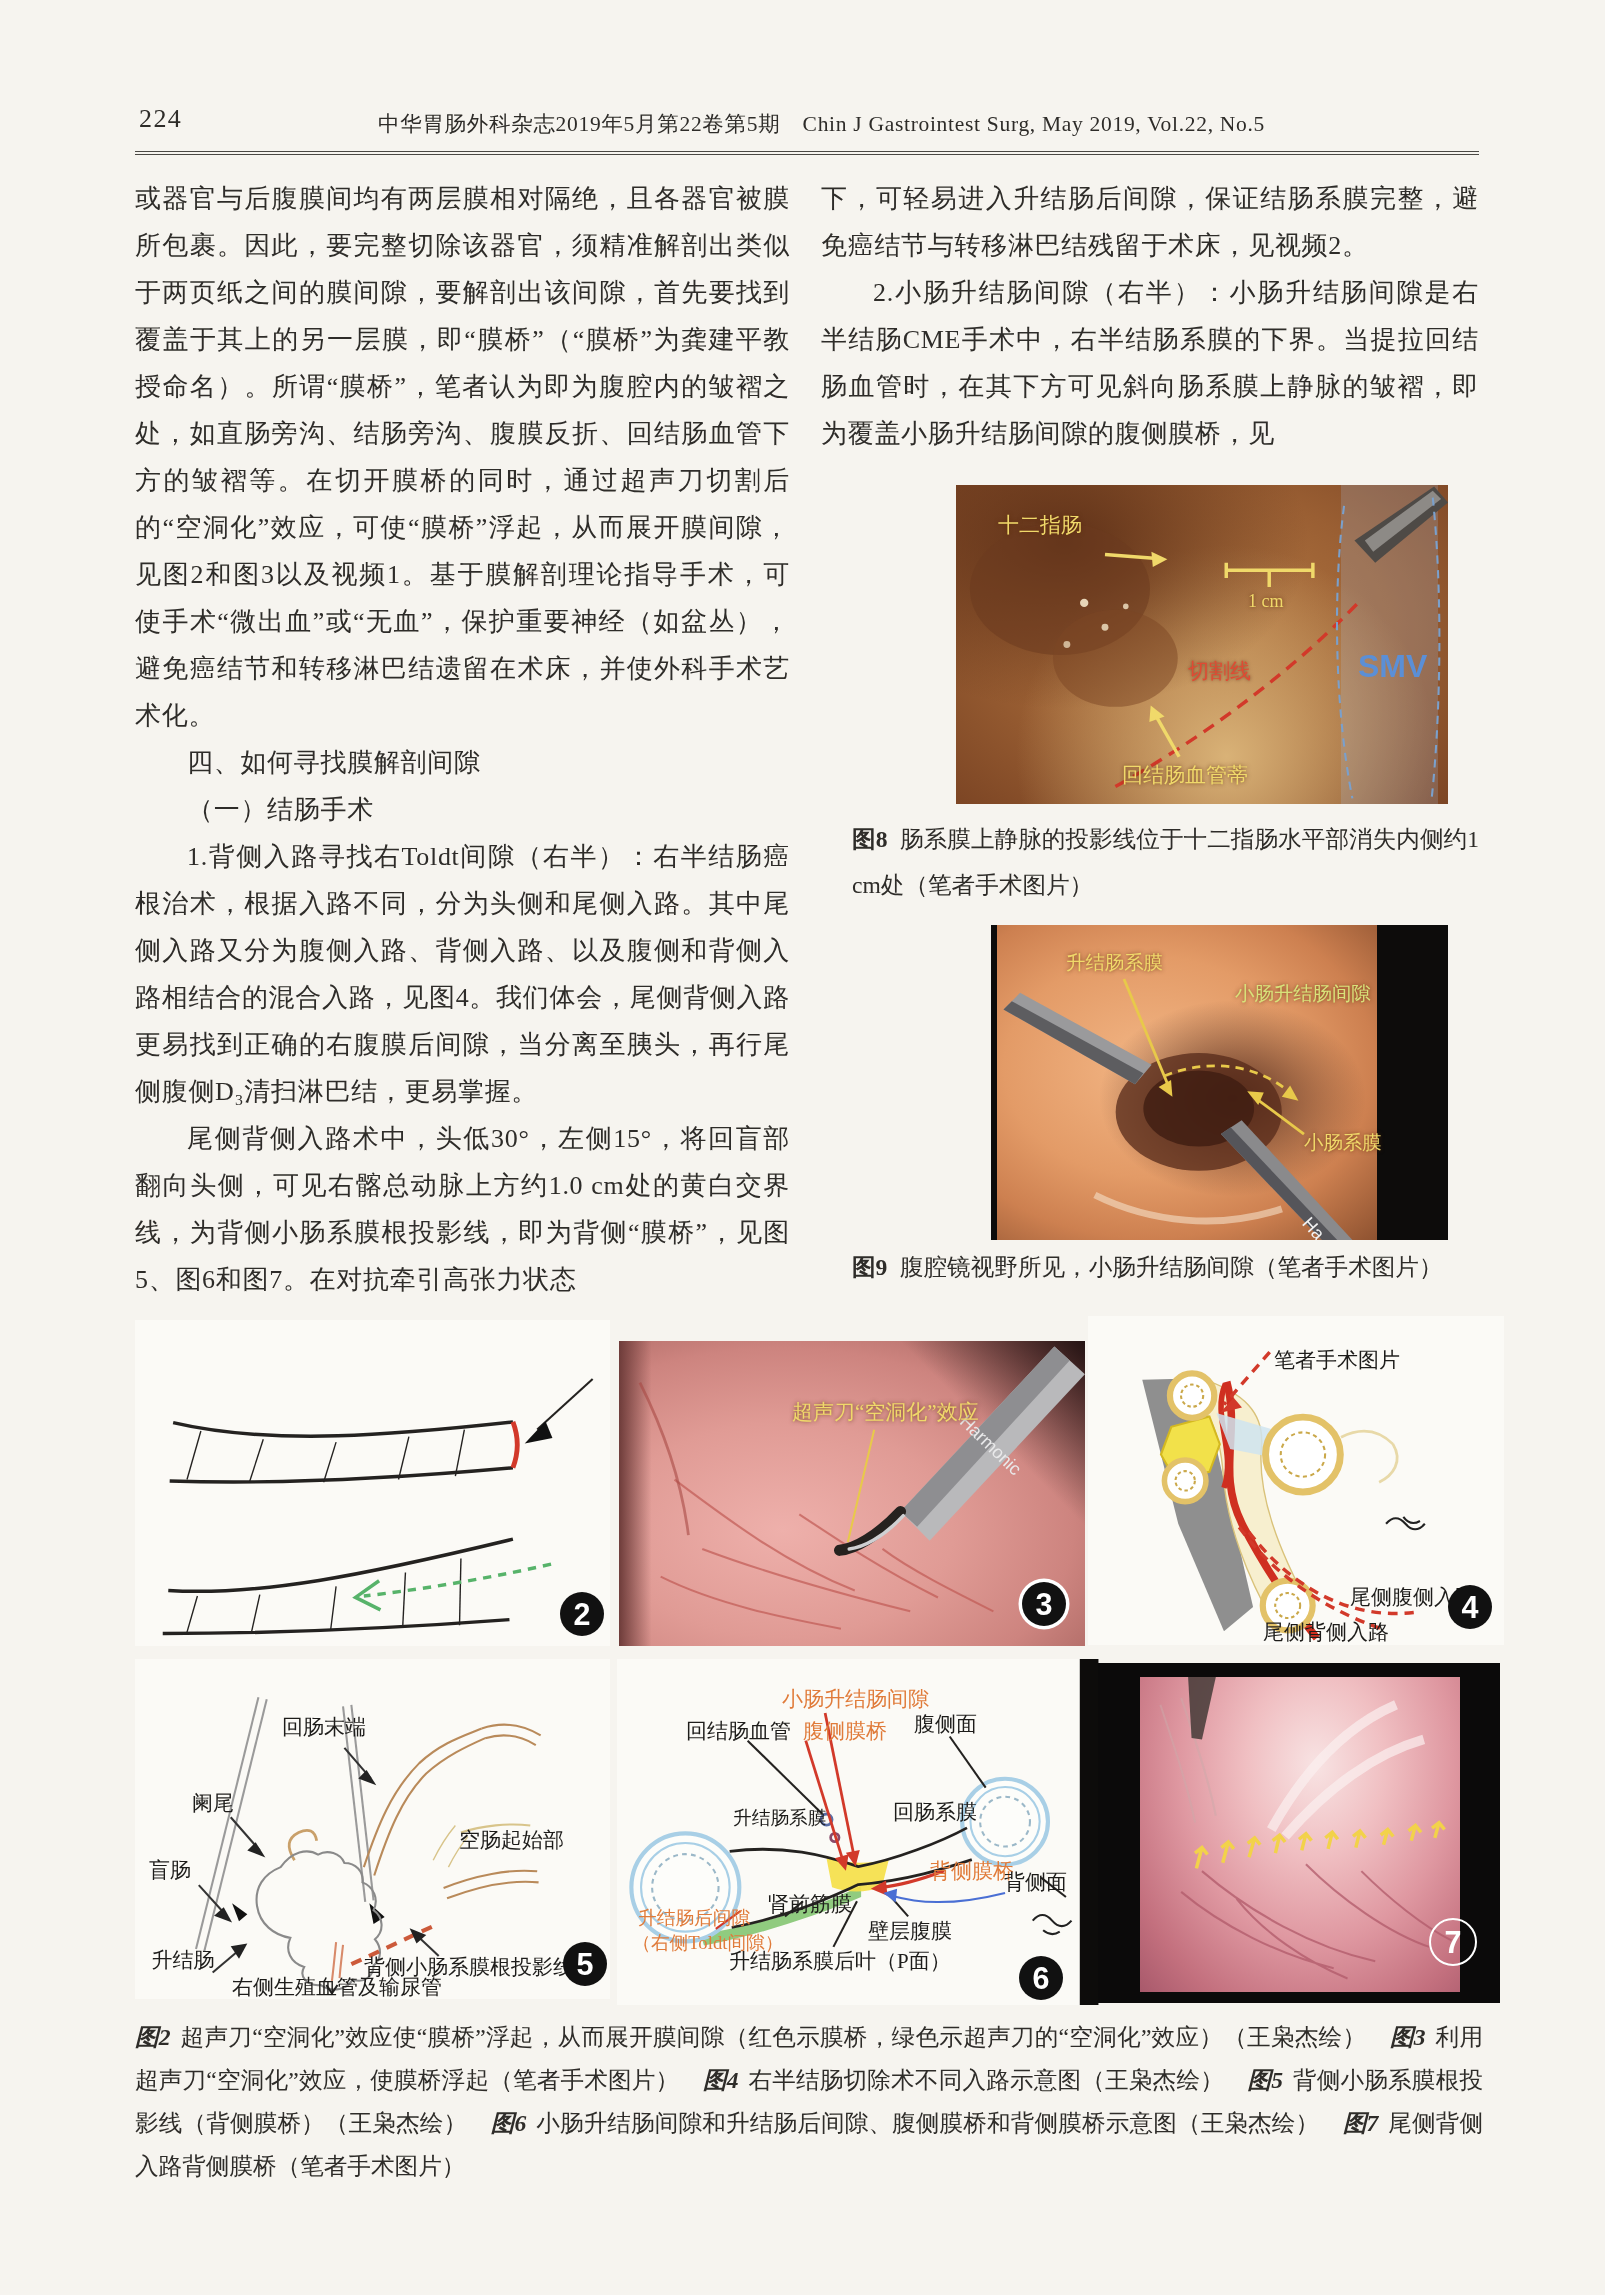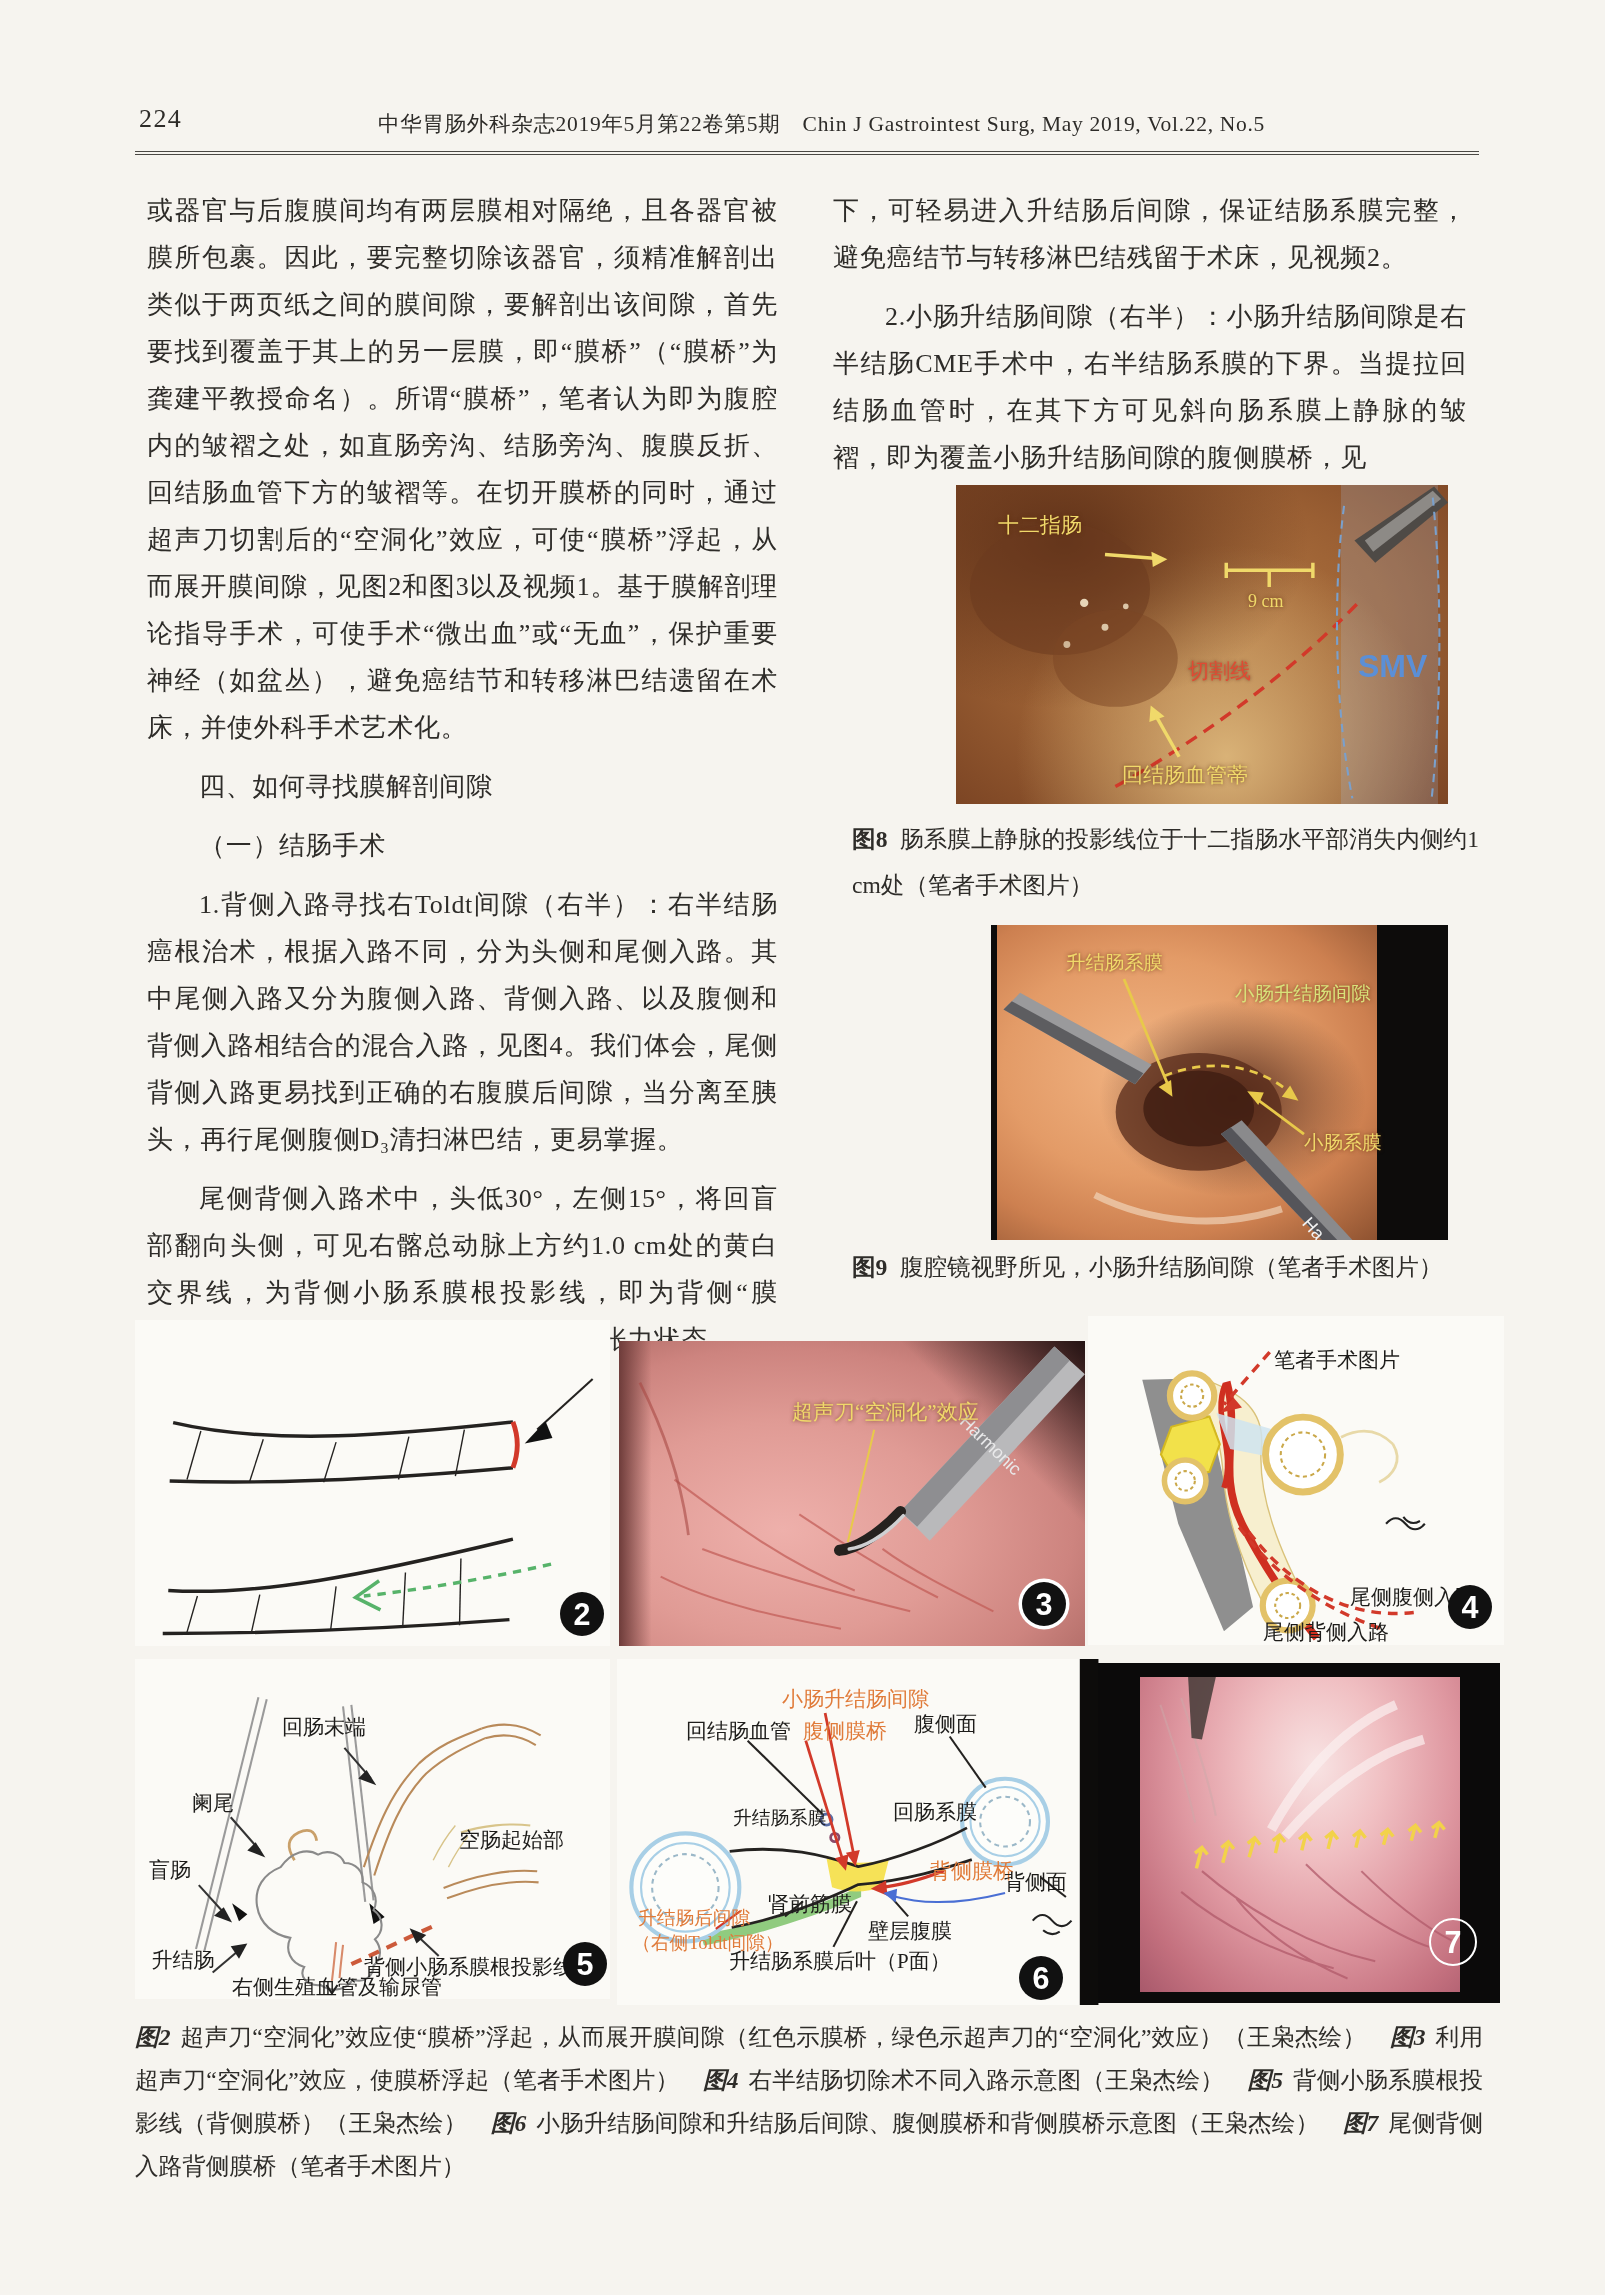--- a/index.html
+++ b/index.html
@@ -11,7 +11,7 @@
   .head-rule{position:absolute;left:135px;top:151px;width:1344px;border-top:1.4px solid #4a4844;border-bottom:0.7px solid #4a4844;height:2.1px;}
   
   .col{position:absolute;font-size:26px;line-height:47px;text-align:justify;letter-spacing:0.7px;}
-  .col p{margin:12px;}
+  .col p{margin:0;}
   .col p.ind{text-indent:2em;}
   #left-col{left:135px;top:175px;width:655px;}
   #right-col{left:821px;top:175px;width:658px;}

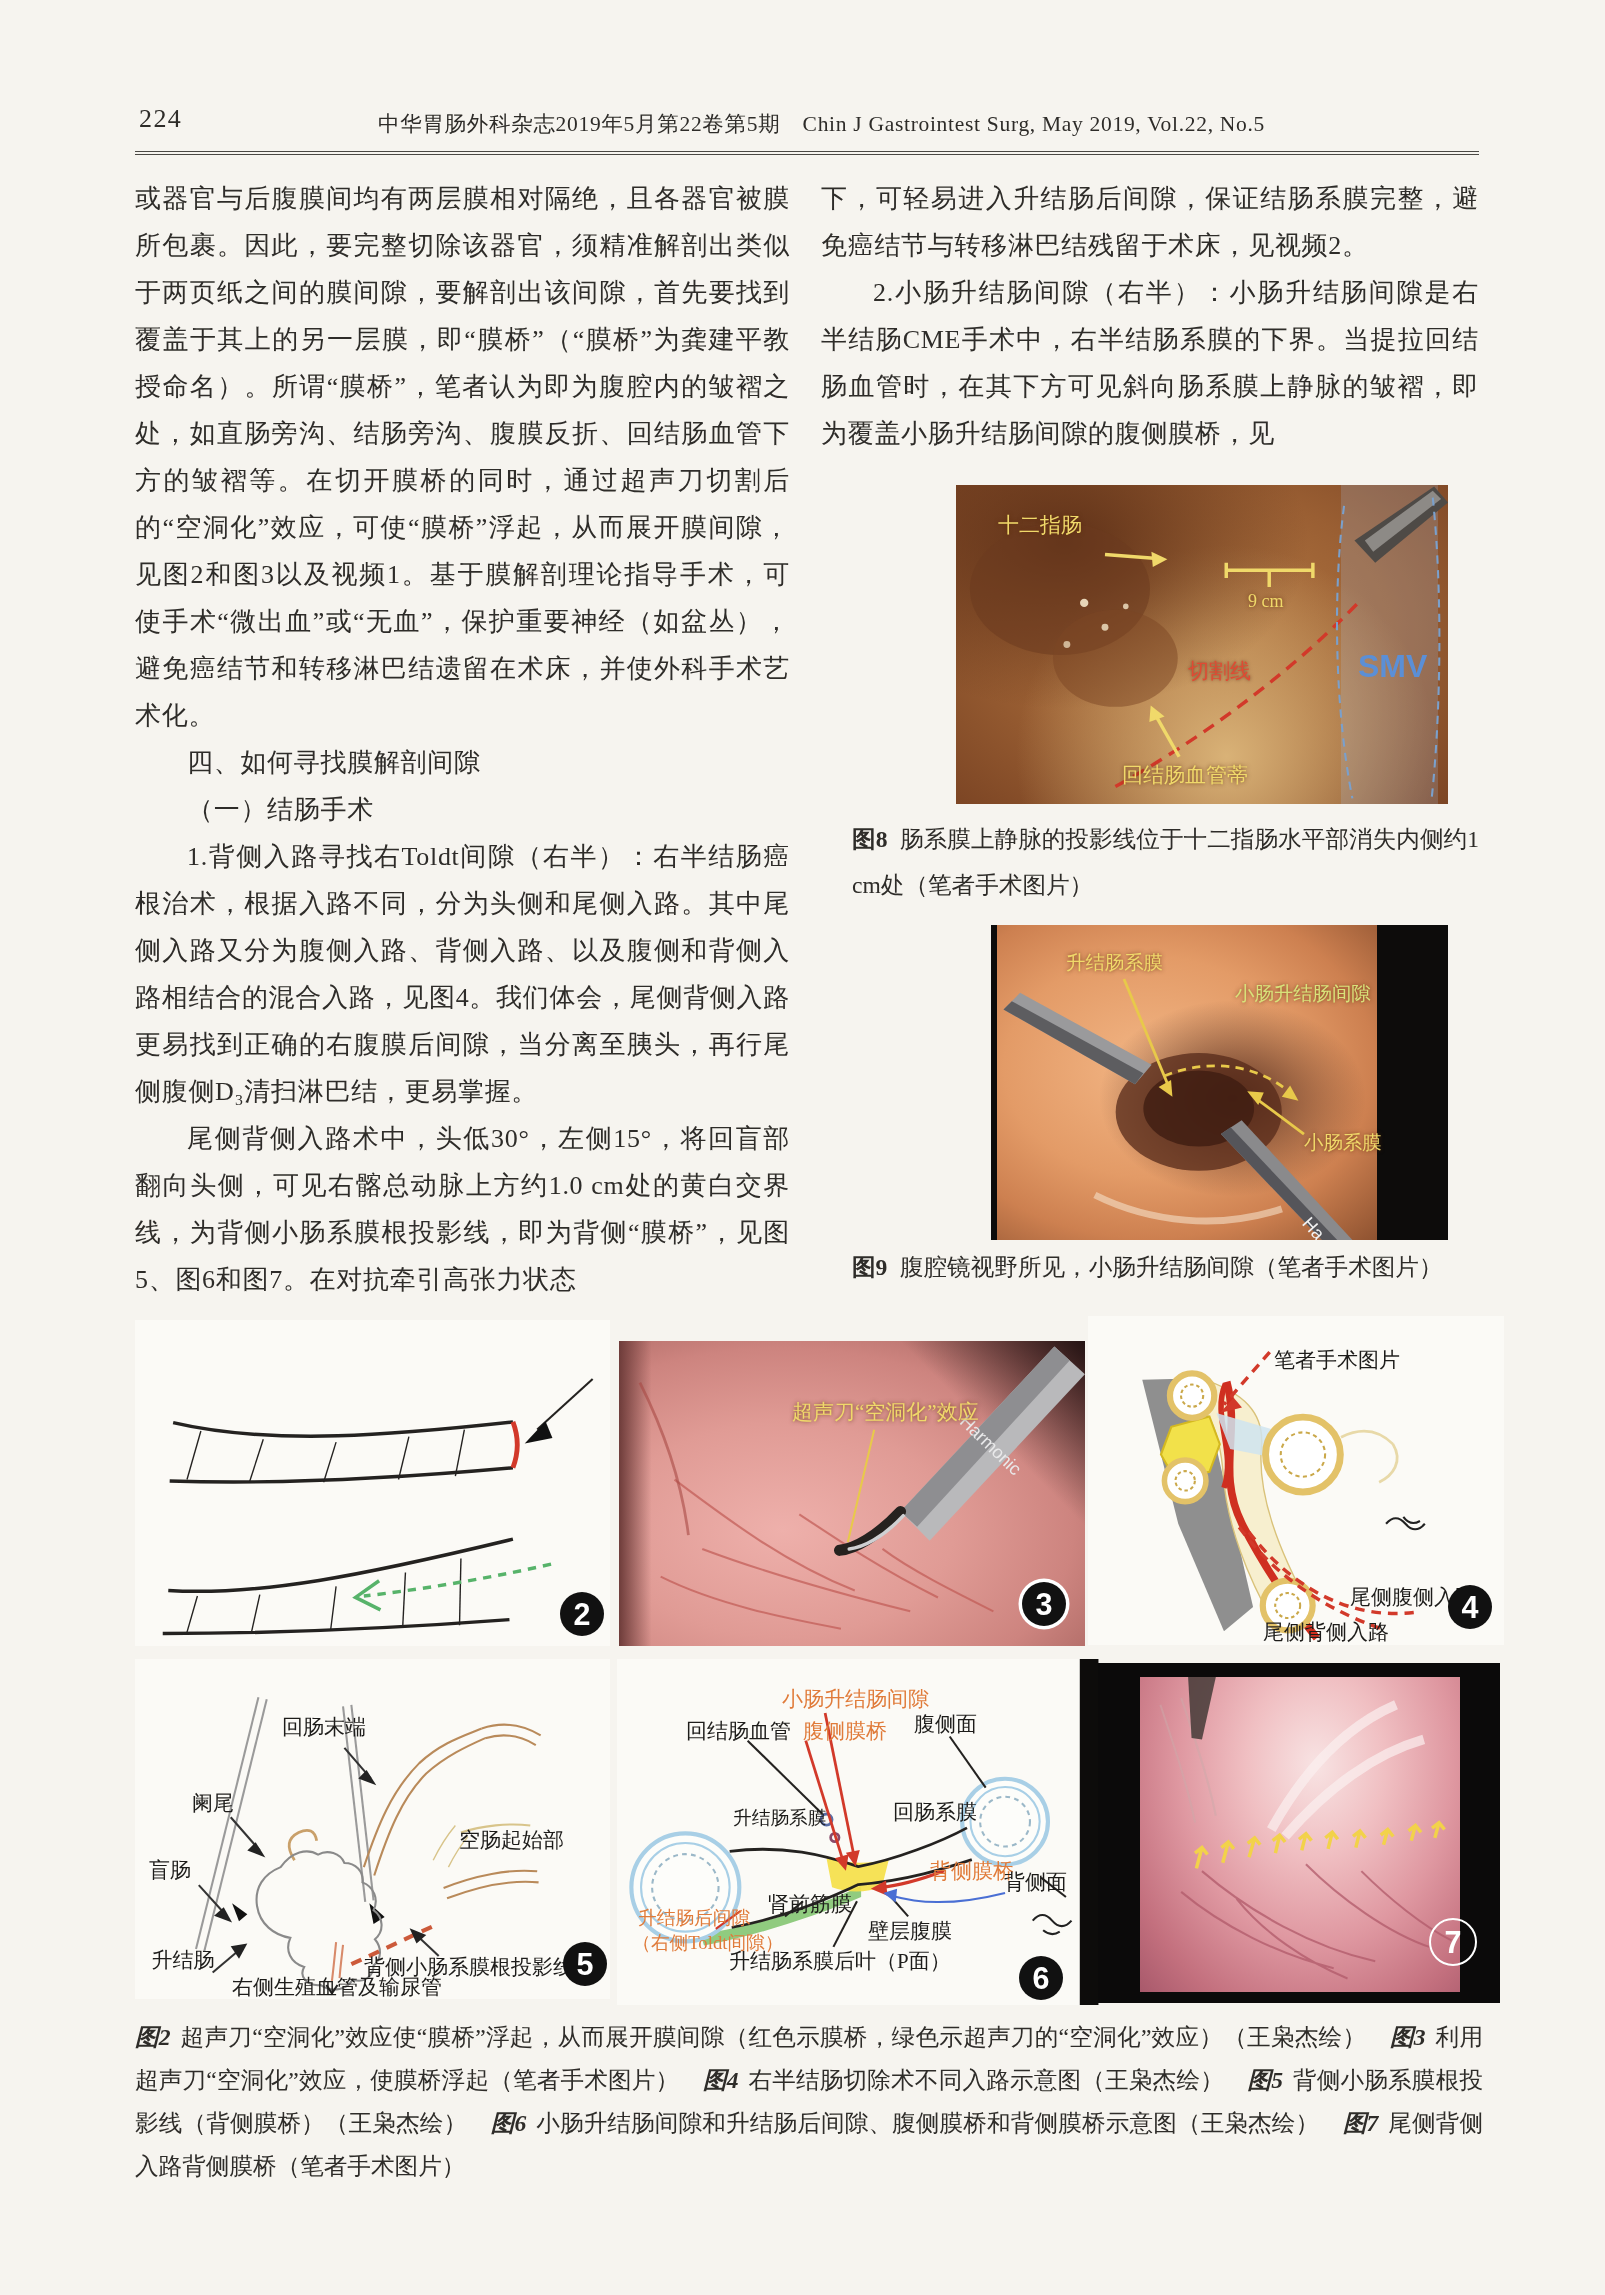--- a/index.html
+++ b/index.html
@@ -97,7 +97,7 @@
       <polygon points="281,318 279,342 301,334" fill="#f0d96a"></polygon>
     </svg>
     <span class="olabel yel" style="left:42px;top:29px;">十二指肠</span>
-    <span class="olabel yel" style="left:292px;top:105px;font-size:18px;">9 cm</span>
+    <span class="olabel yel" style="left:292px;top:105px;font-size:18px;">1 cm</span>
     <span class="olabel red" style="left:232px;top:175px;color:#e04a33;text-shadow:0 0 3.5px rgba(60,20,10,.6);">切割线</span>
     <span class="olabel blue" style="left:402px;top:170px;">SMV</span>
     <span class="olabel yel" style="left:166px;top:279px;text-align:center;">回结肠血管蒂</span>

